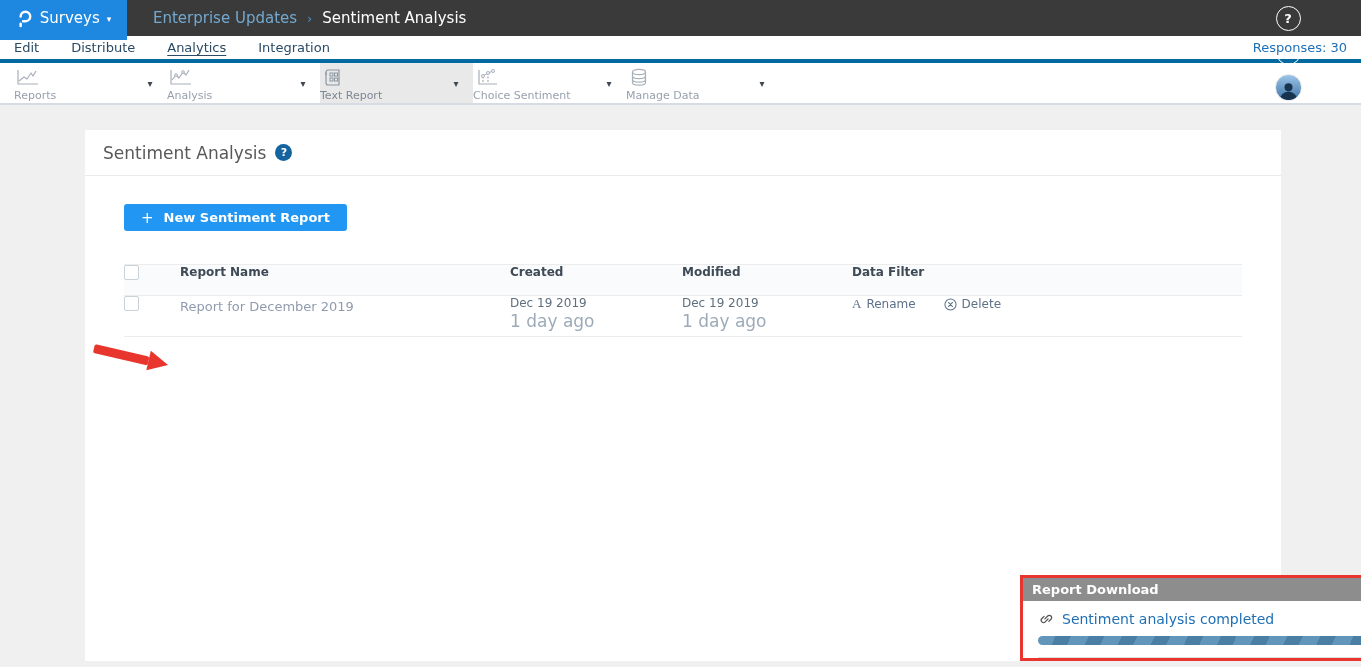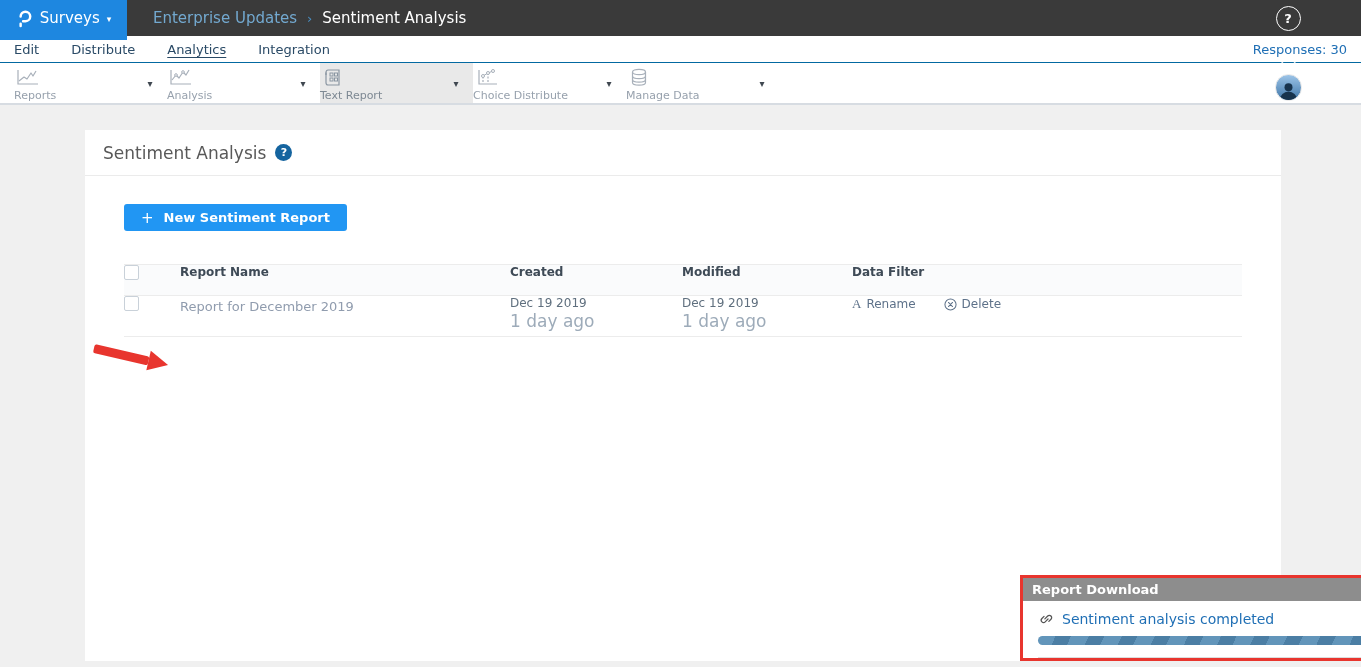--- a/index.html
+++ b/index.html
@@ -22,7 +22,7 @@
   .avatar { width:27px; height:27px; border-radius:50%; border:1.4px solid #e8e8e8; background:linear-gradient(180deg,#9cc4e8 0%,#3f76a8 100%); overflow:hidden; display:flex; align-items:flex-end; justify-content:center; cursor:pointer; }
 
   
-  .navbar { height:27px; background:#fff; border-bottom:1px solid #0369a1; display:flex; align-items:center; padding:0 14px; gap:32px; }
+  .navbar { height:27px; background:#fff; border-bottom:4px solid #0369a1; display:flex; align-items:center; padding:0 14px; gap:32px; }
   .nav-item { font-size:13px; color:#2a4a66; cursor:pointer; }
   .nav-item.active { text-decoration:underline; text-underline-offset:3px; }
   .nav-responses { margin-left:auto; font-size:13px; color:#1f6fb5; }

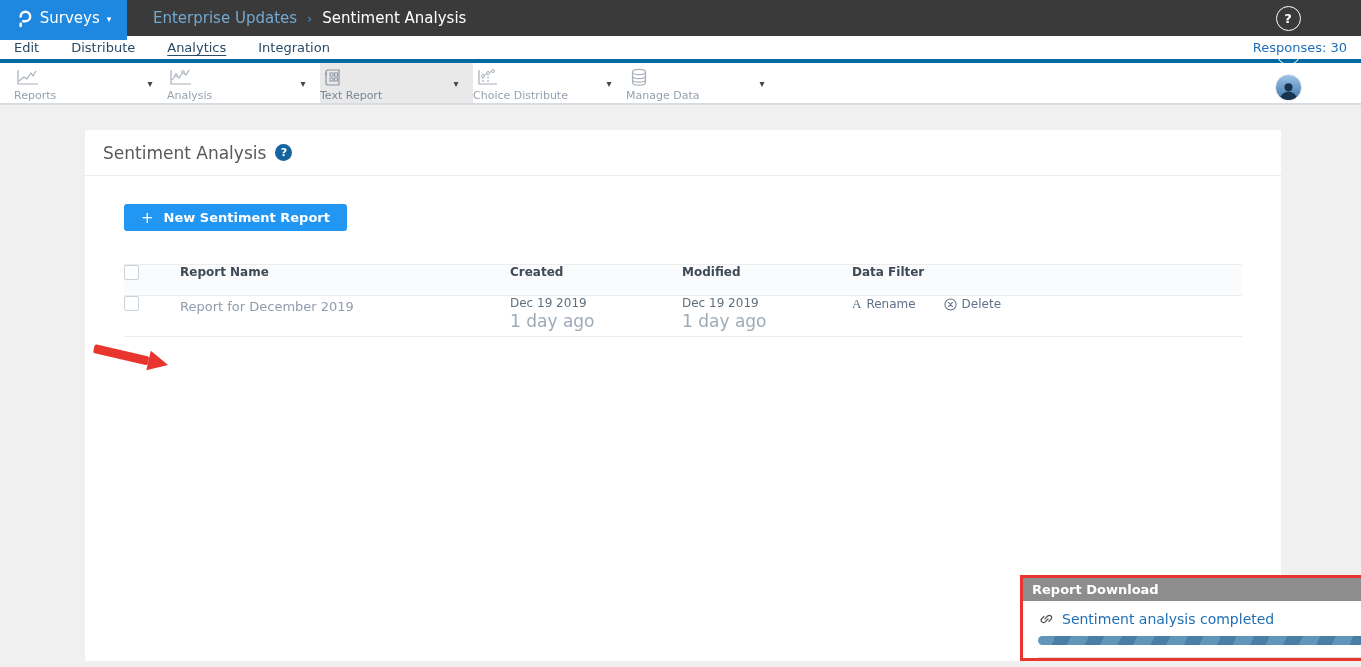--- a/index.html
+++ b/index.html
@@ -186,7 +186,7 @@
         <circle cx="15" cy="5" r="1.5" fill="#fff" stroke="#a8b0ba" stroke-width="1"></circle>
         <circle cx="20" cy="3" r="1.5" fill="#fff" stroke="#a8b0ba" stroke-width="1"></circle>
       </svg>
-      <span class="tb-label">Choice Distribute</span>
+      <span class="tb-label">Choice Sentiment</span>
     </div>
     <span class="tb-caret">▾</span>
   </div>

